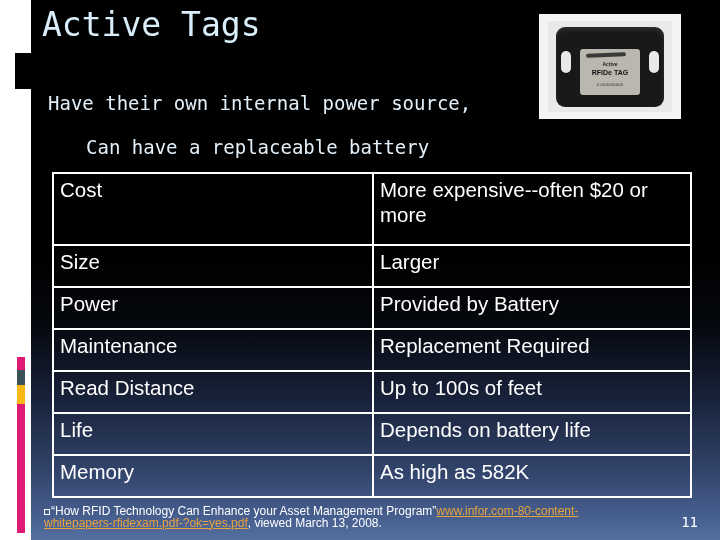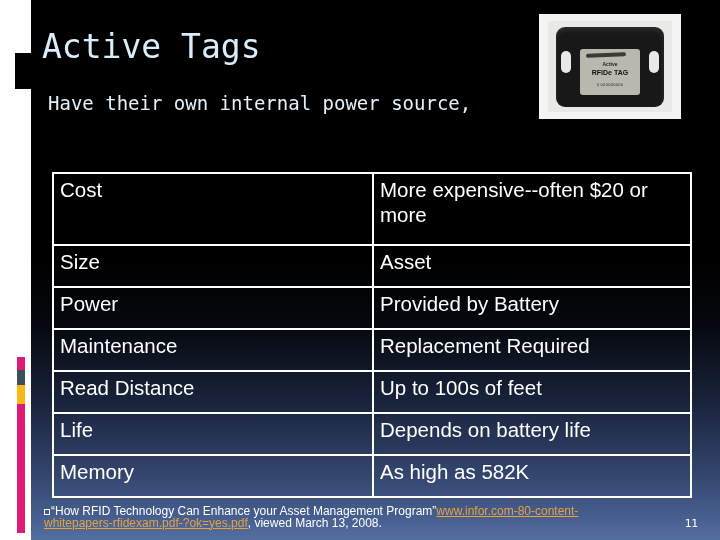--- a/index.html
+++ b/index.html
@@ -66,7 +66,7 @@
   .title {
     position: absolute;
     left: 42px;
-    top: 27px;
+    top: 5px;
     font-family: "DejaVu Sans Mono", "Liberation Mono", monospace;
     font-size: 33px;
     line-height: 40px;

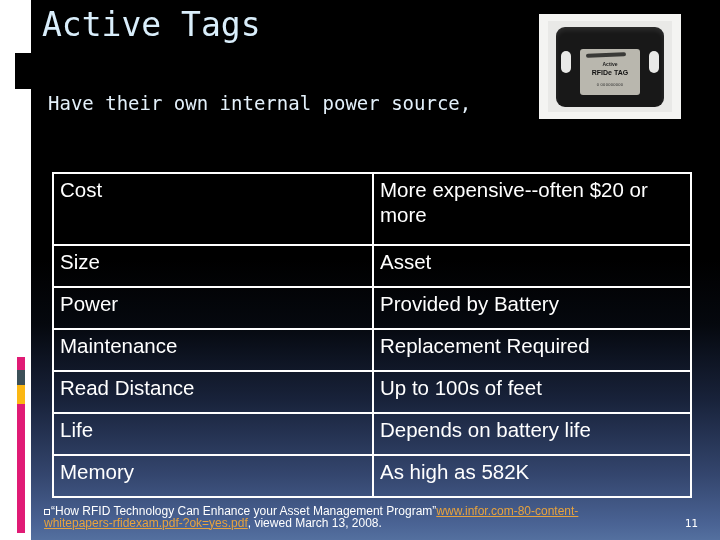--- a/index.html
+++ b/index.html
@@ -256,6 +256,7 @@
   <div class="title">Active Tags</div>
 
   <div class="bullet-1">Have their own internal power source,</div>
+  <div class="bullet-2">Can have a replaceable battery</div>
 
   <div class="photo">
     <div class="photo-inner">

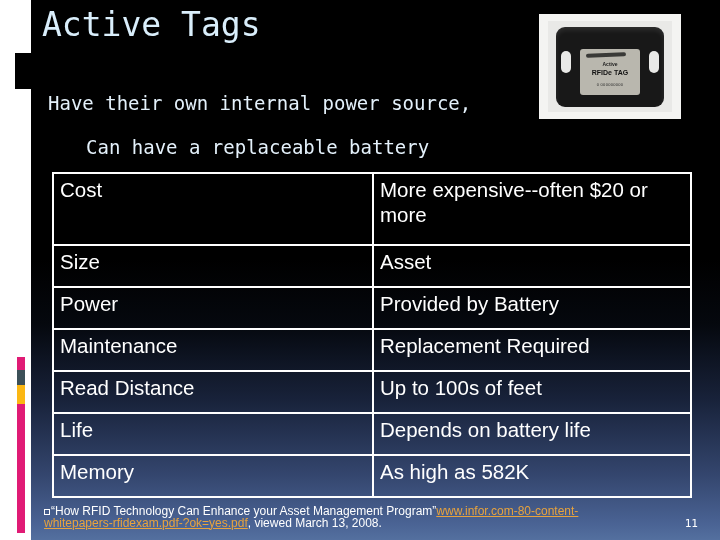--- a/index.html
+++ b/index.html
@@ -282,7 +282,7 @@
         </tr>
         <tr class="short">
           <td class="label">Size</td>
-          <td class="value">Asset</td>
+          <td class="value">Larger</td>
         </tr>
         <tr class="short">
           <td class="label">Power</td>

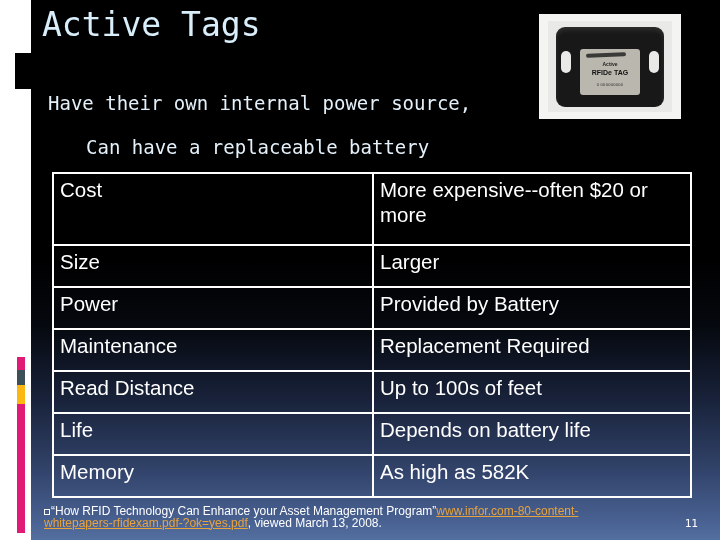--- a/index.html
+++ b/index.html
@@ -235,7 +235,7 @@
     right: 22px;
     bottom: 10px;
     font-family: "DejaVu Sans Mono", "Liberation Mono", monospace;
-    font-size: 11px;
+    font-size: 14px;
     color: #ffffff;
   }
 </style>

